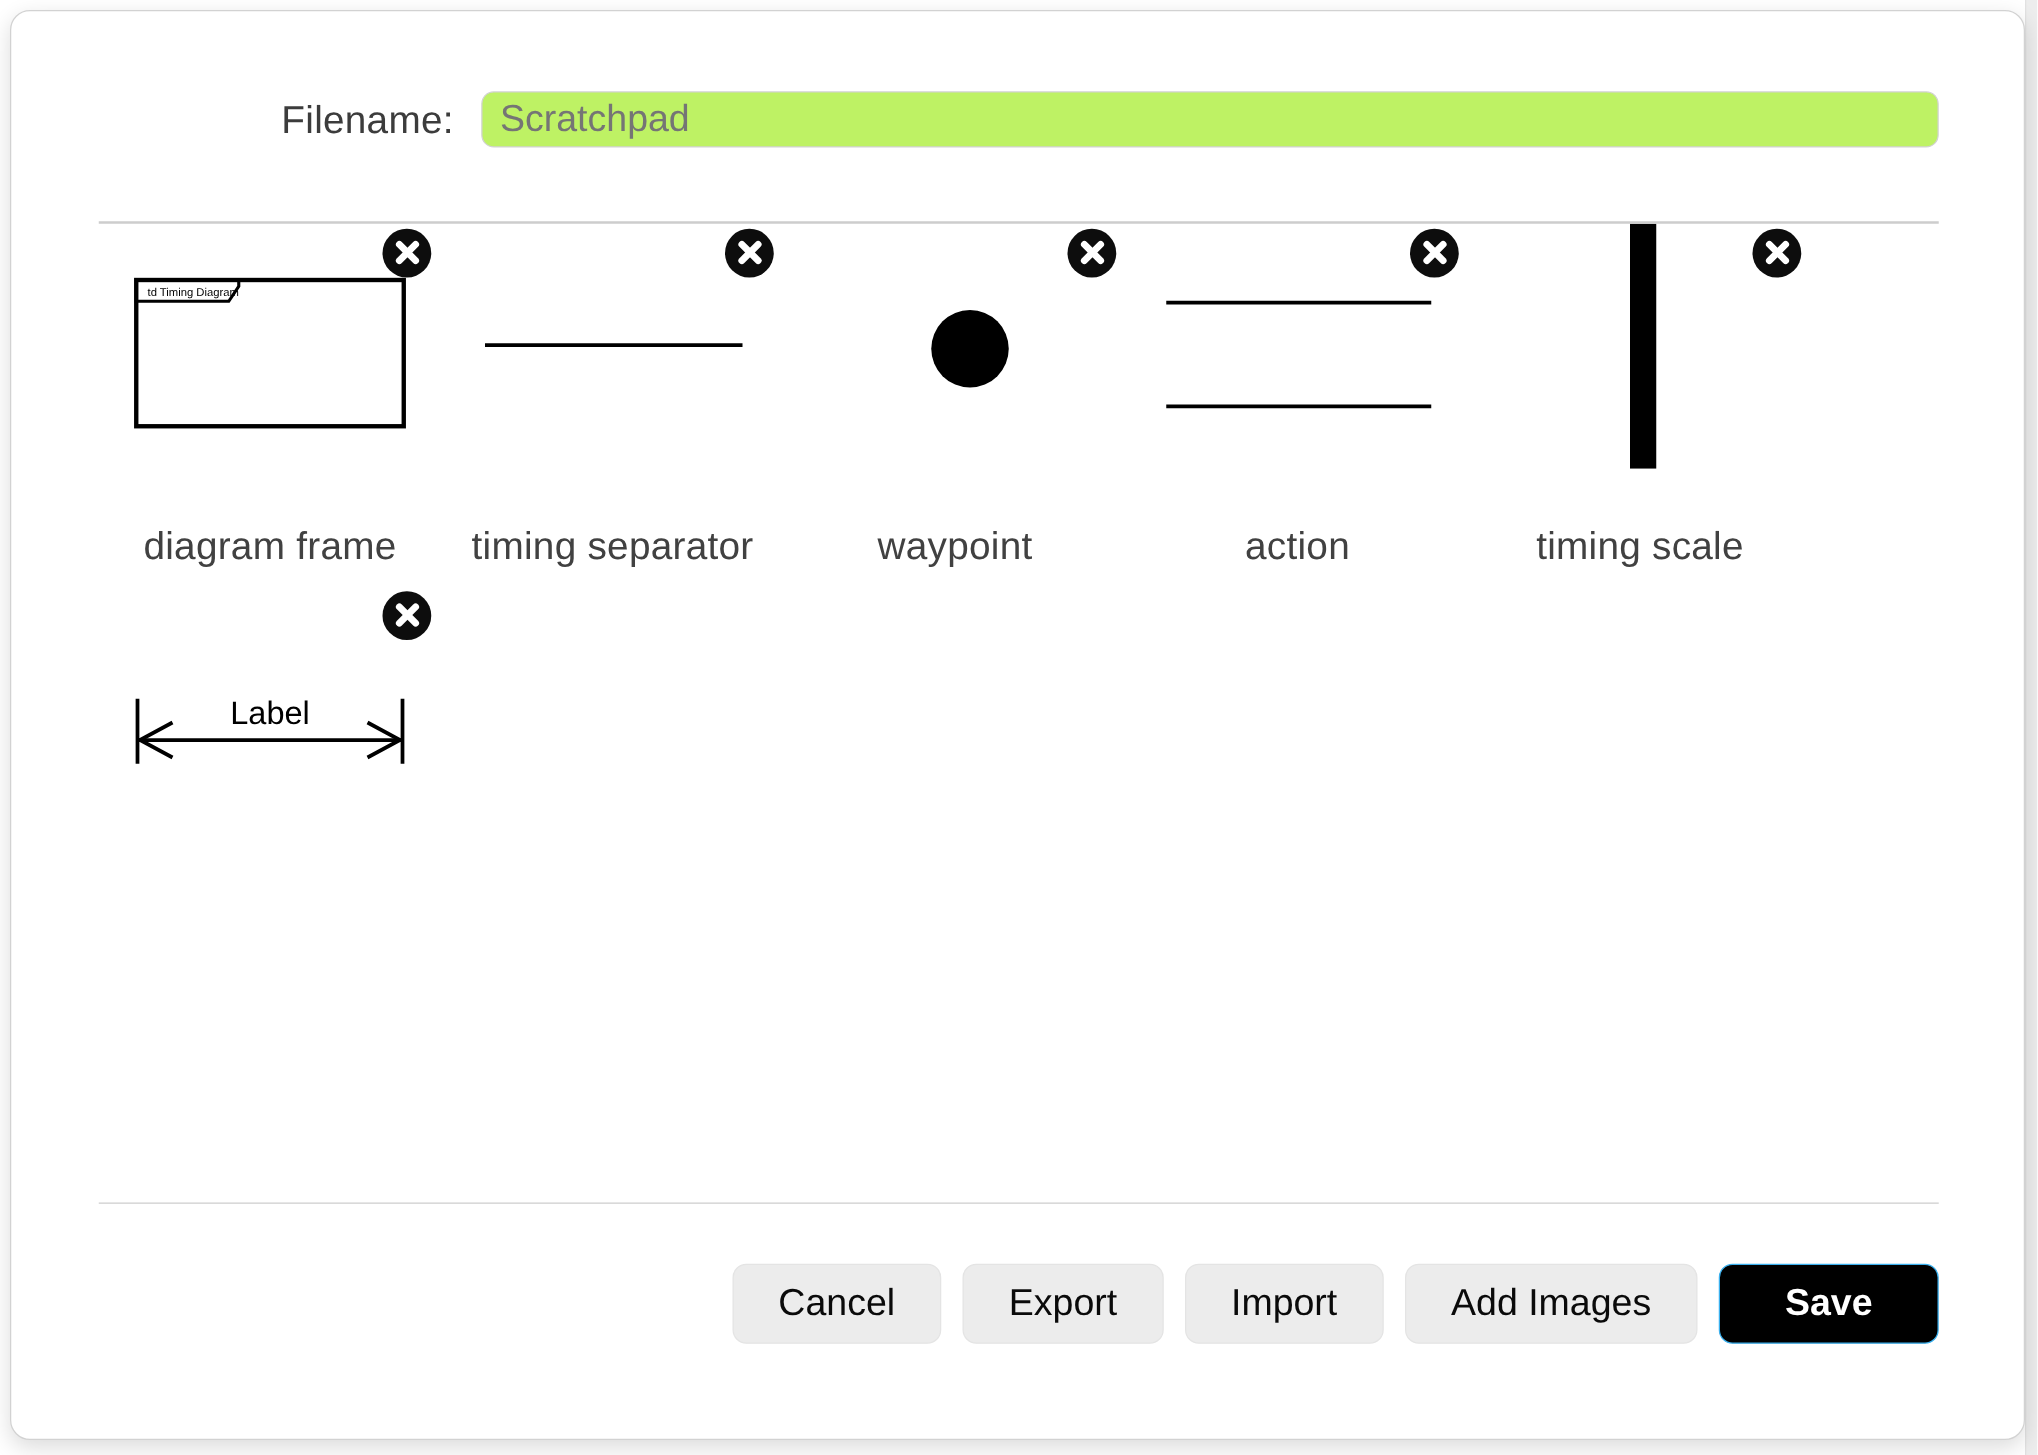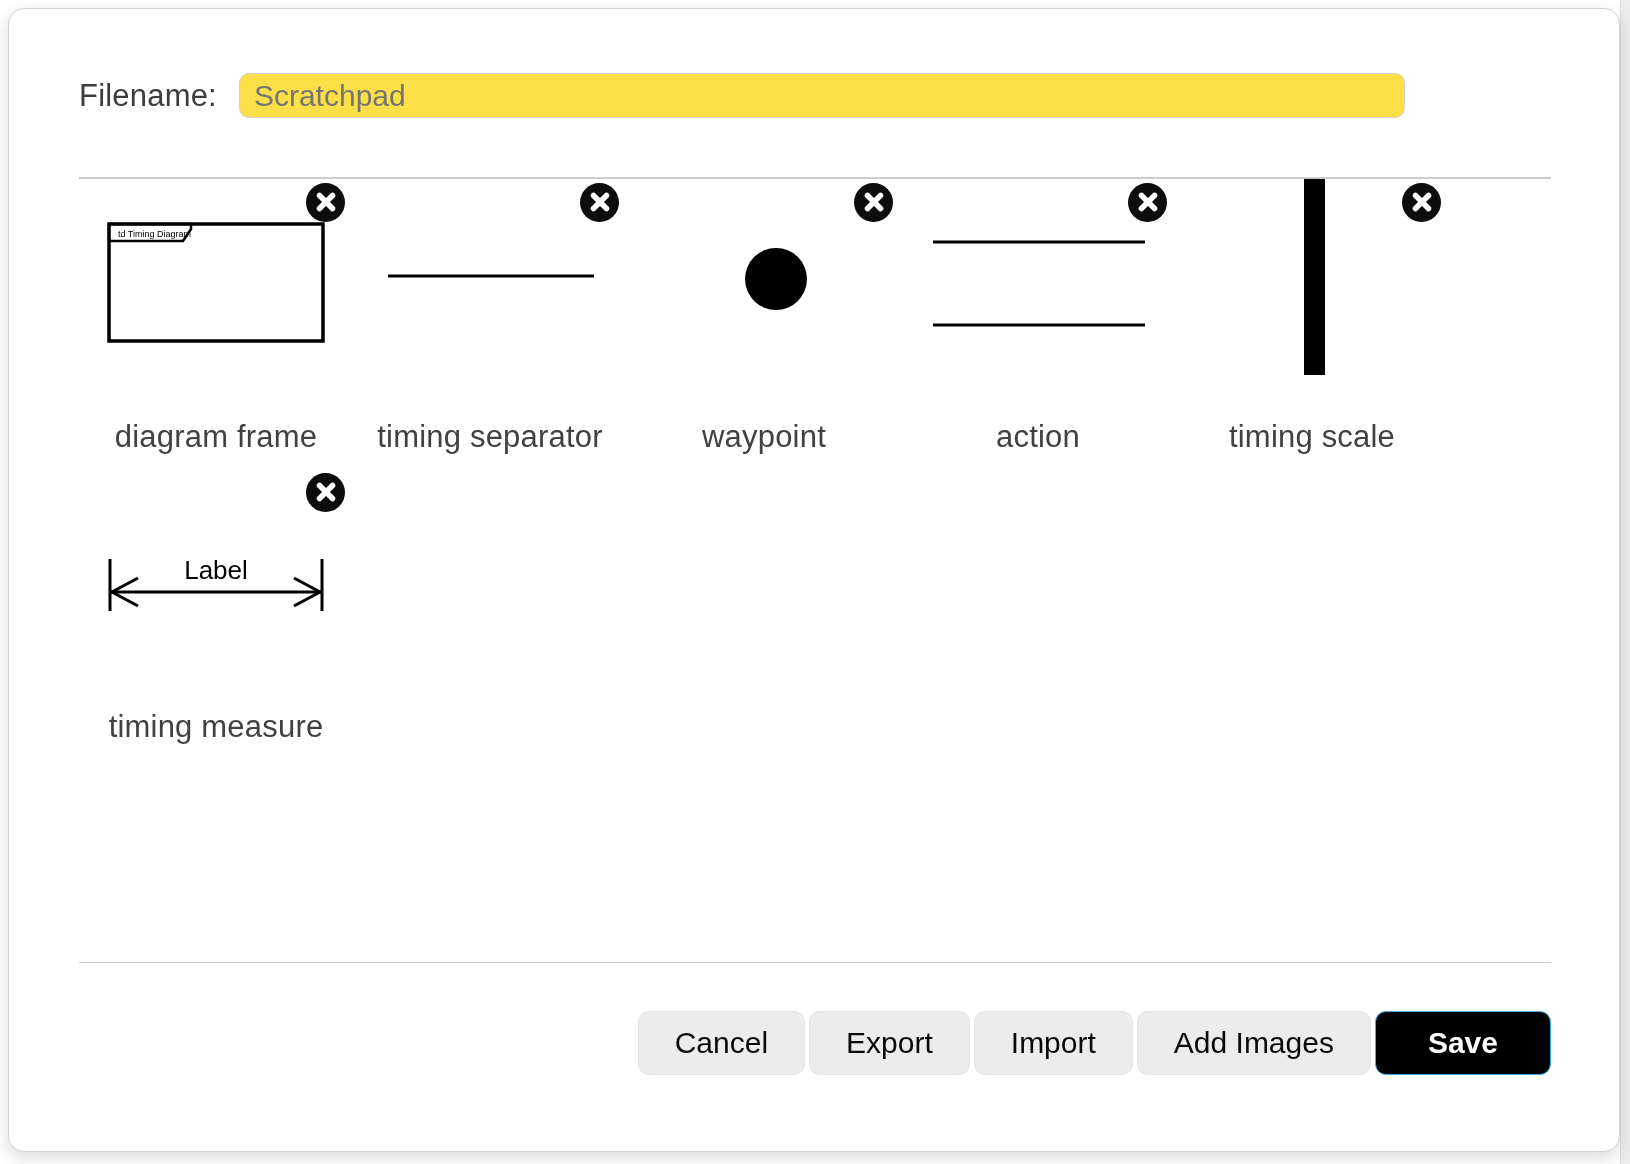--- a/index.html
+++ b/index.html
@@ -26,7 +26,7 @@
   }
   .filename-row {
     margin-top: 64px;
-    display: flex; align-items: center;
+    display: flex; align-items: center; justify-content: flex-end;
   }
   .filename-label {
     font-size: 31px; color: #3c3c3c; letter-spacing: 0.2px;

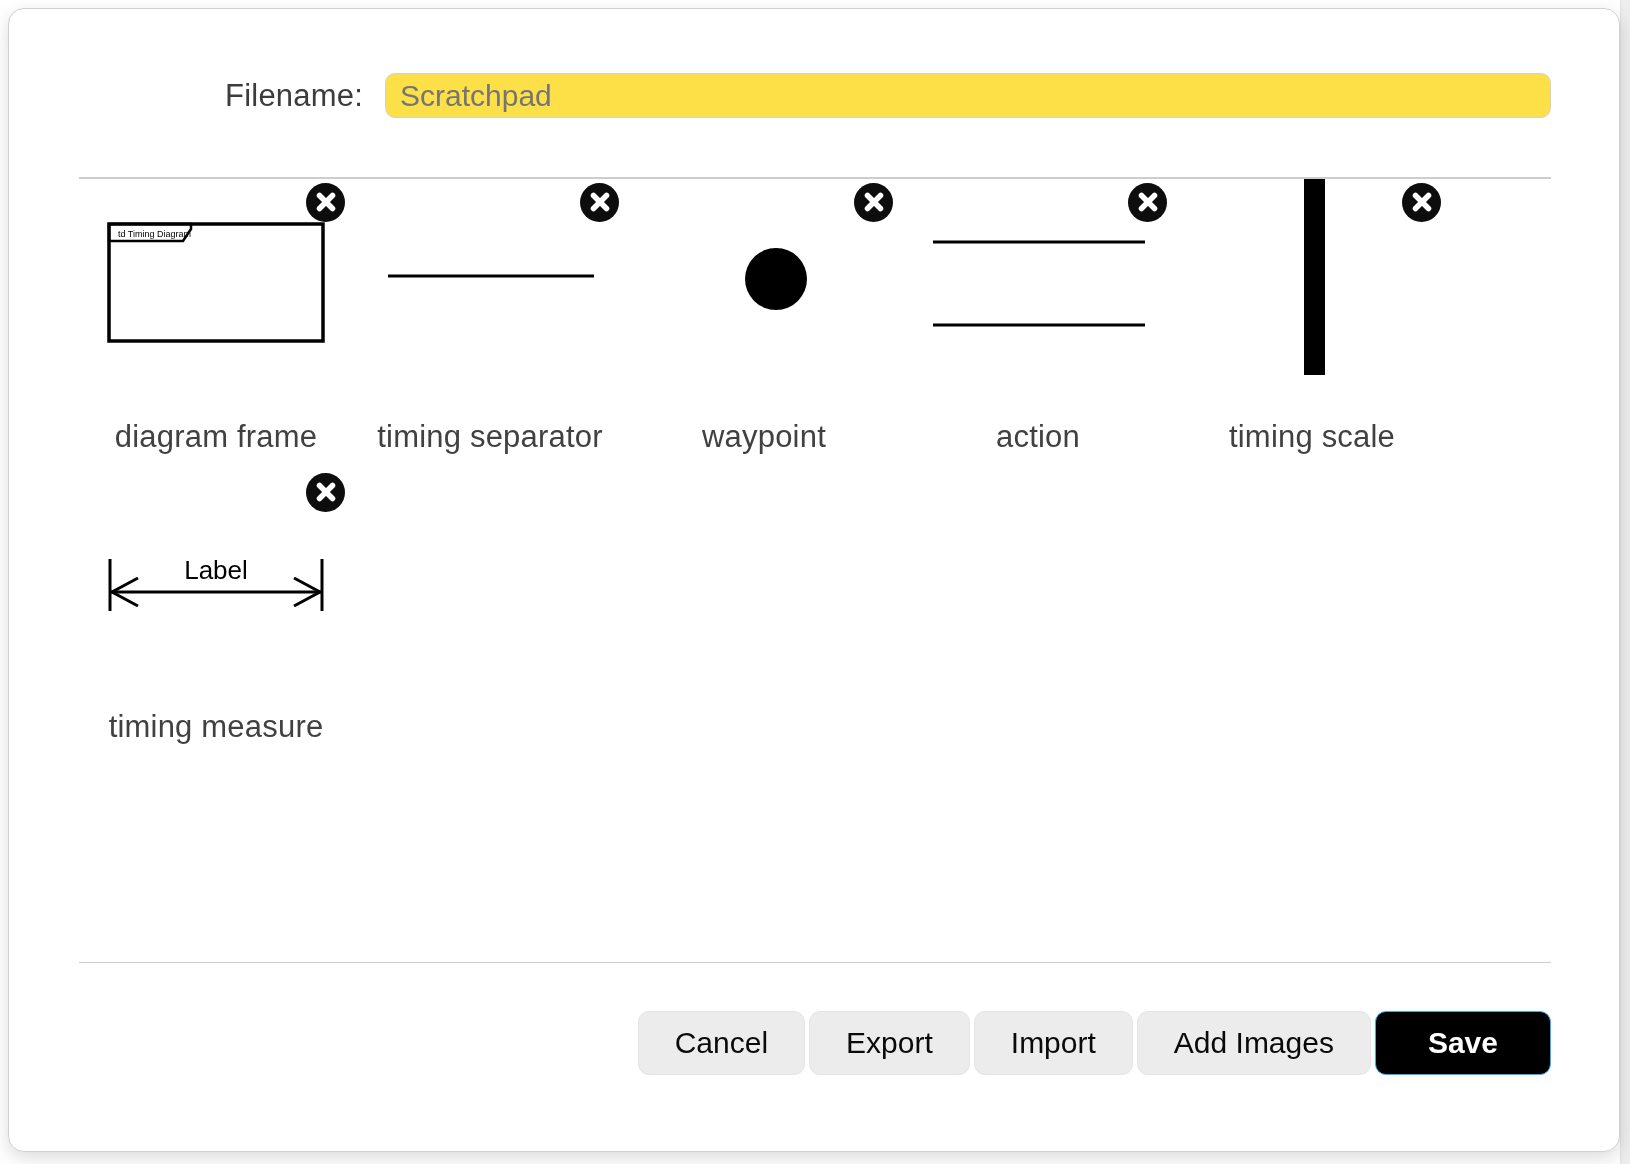--- a/index.html
+++ b/index.html
@@ -37,7 +37,7 @@
     width: 1166px; height: 45px;
     border: 1.5px solid #d2d2d2; border-radius: 10px;
     font-family: inherit; font-size: 30px; color: #757575;
-    padding: 0 14px; outline: none; background: #fde047;
+    padding: 0 14px; outline: none; background: #bef264;
   }
   .sep { height: 1.5px; background: #cdcdcd; width: 100%; }
   .sep1 { margin-top: 59px; }

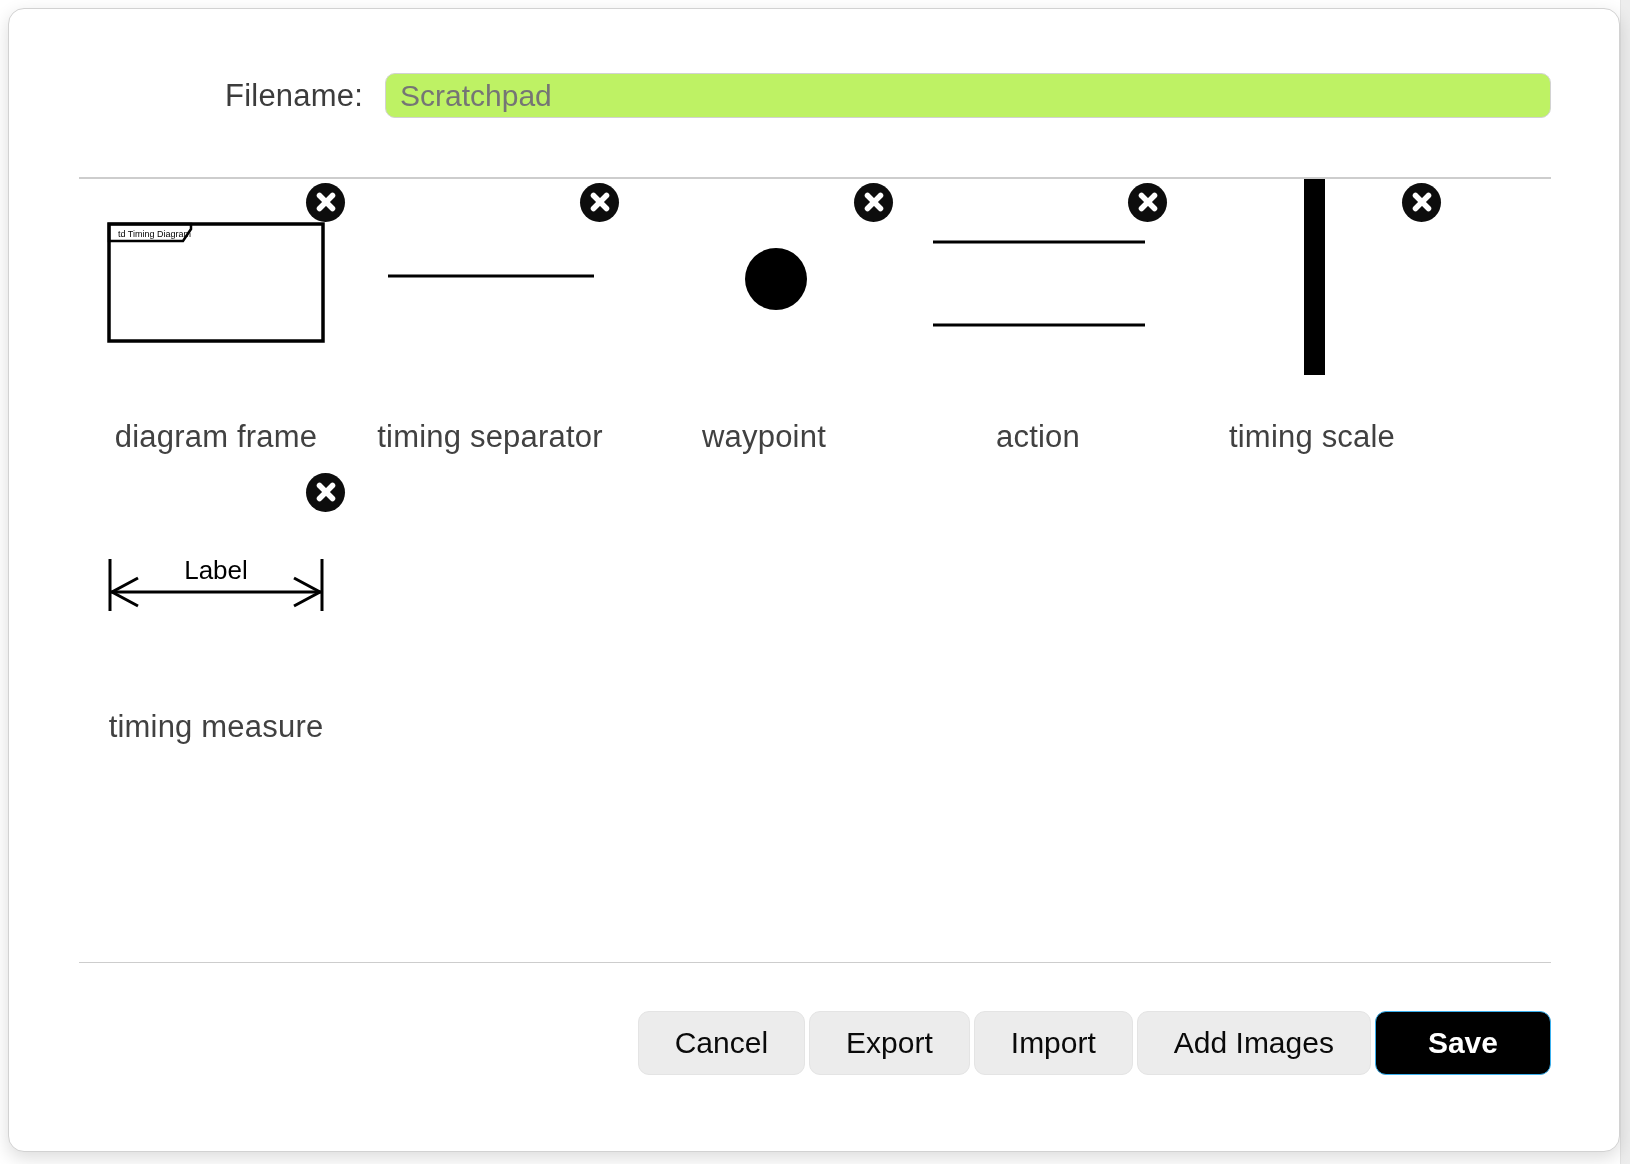--- a/index.html
+++ b/index.html
@@ -189,7 +189,6 @@
           </svg>
         </button>
       </div>
-      <div class="shape-caption">timing measure</div>
     </div>
 
   </div>

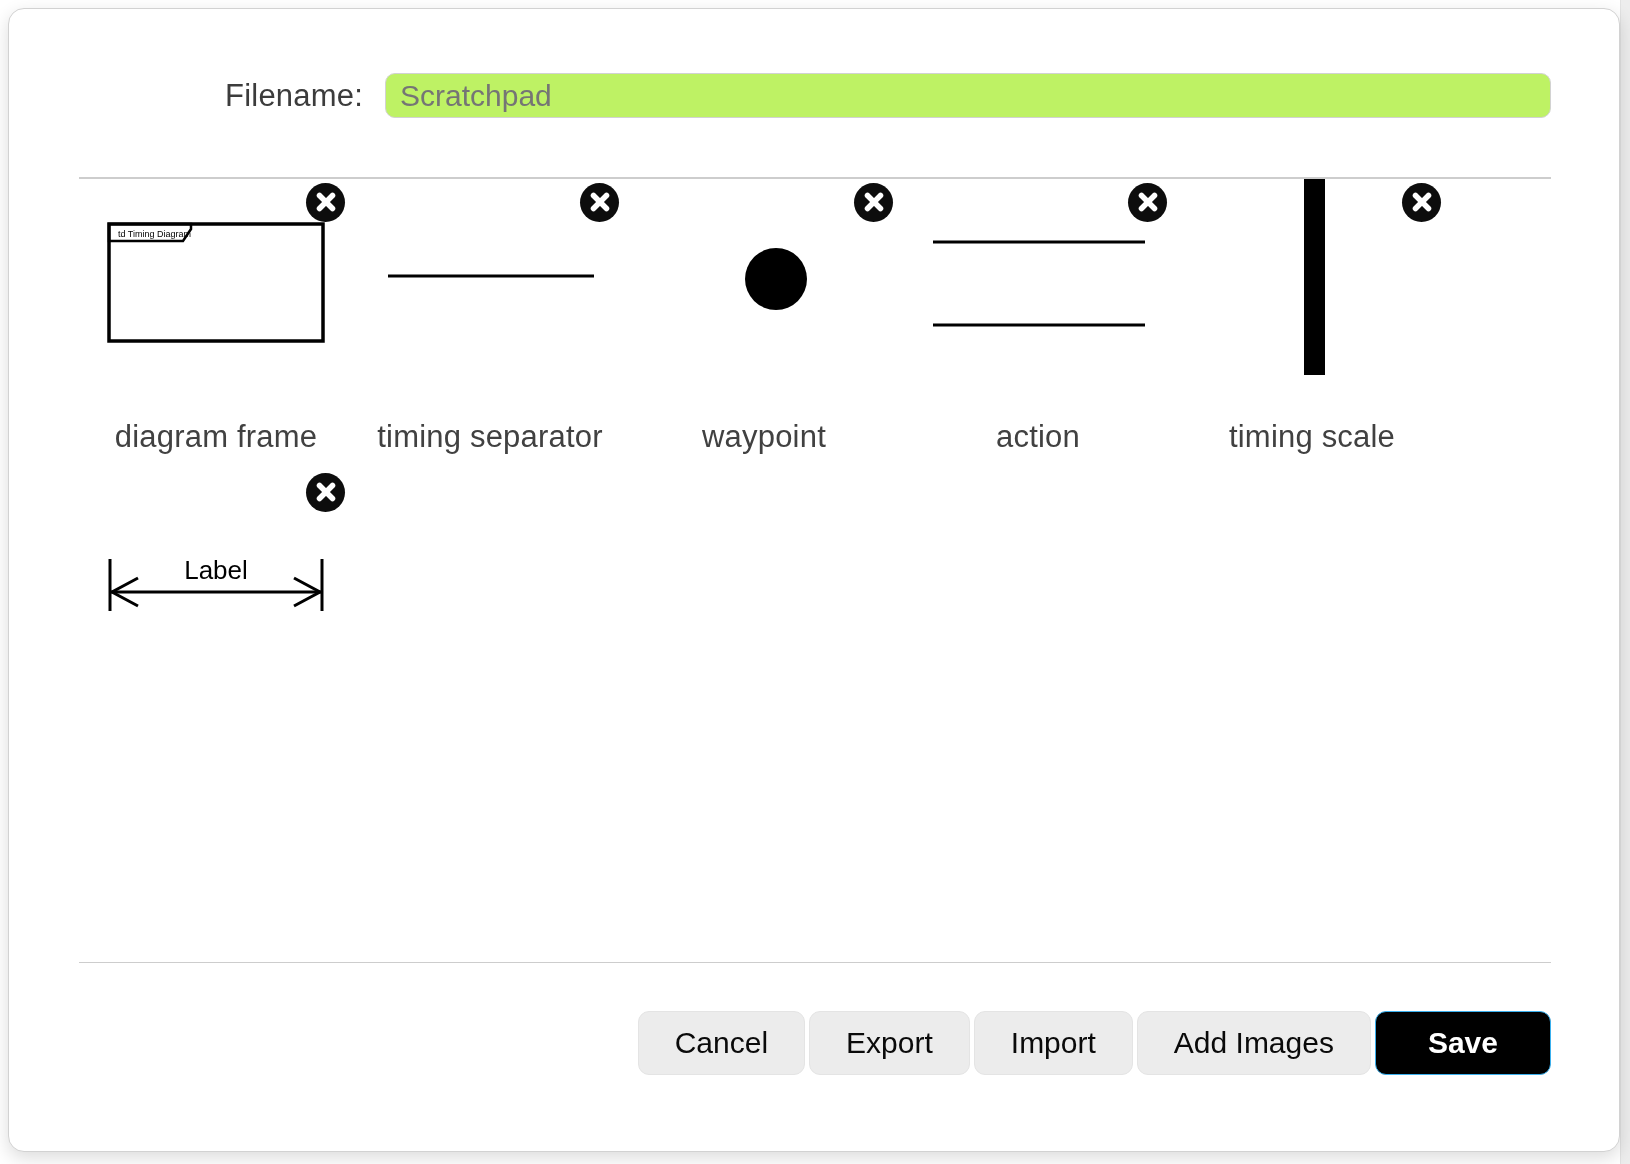--- a/index.html
+++ b/index.html
@@ -63,7 +63,7 @@
   }
   .button-row {
     margin-top: 48px;
-    display: flex; justify-content: flex-end; gap: 4px;
+    display: flex; justify-content: flex-end; gap: 17px;
   }
   .btn {
     height: 64px; border-radius: 11px; border: 1px solid #e4e4e4;

